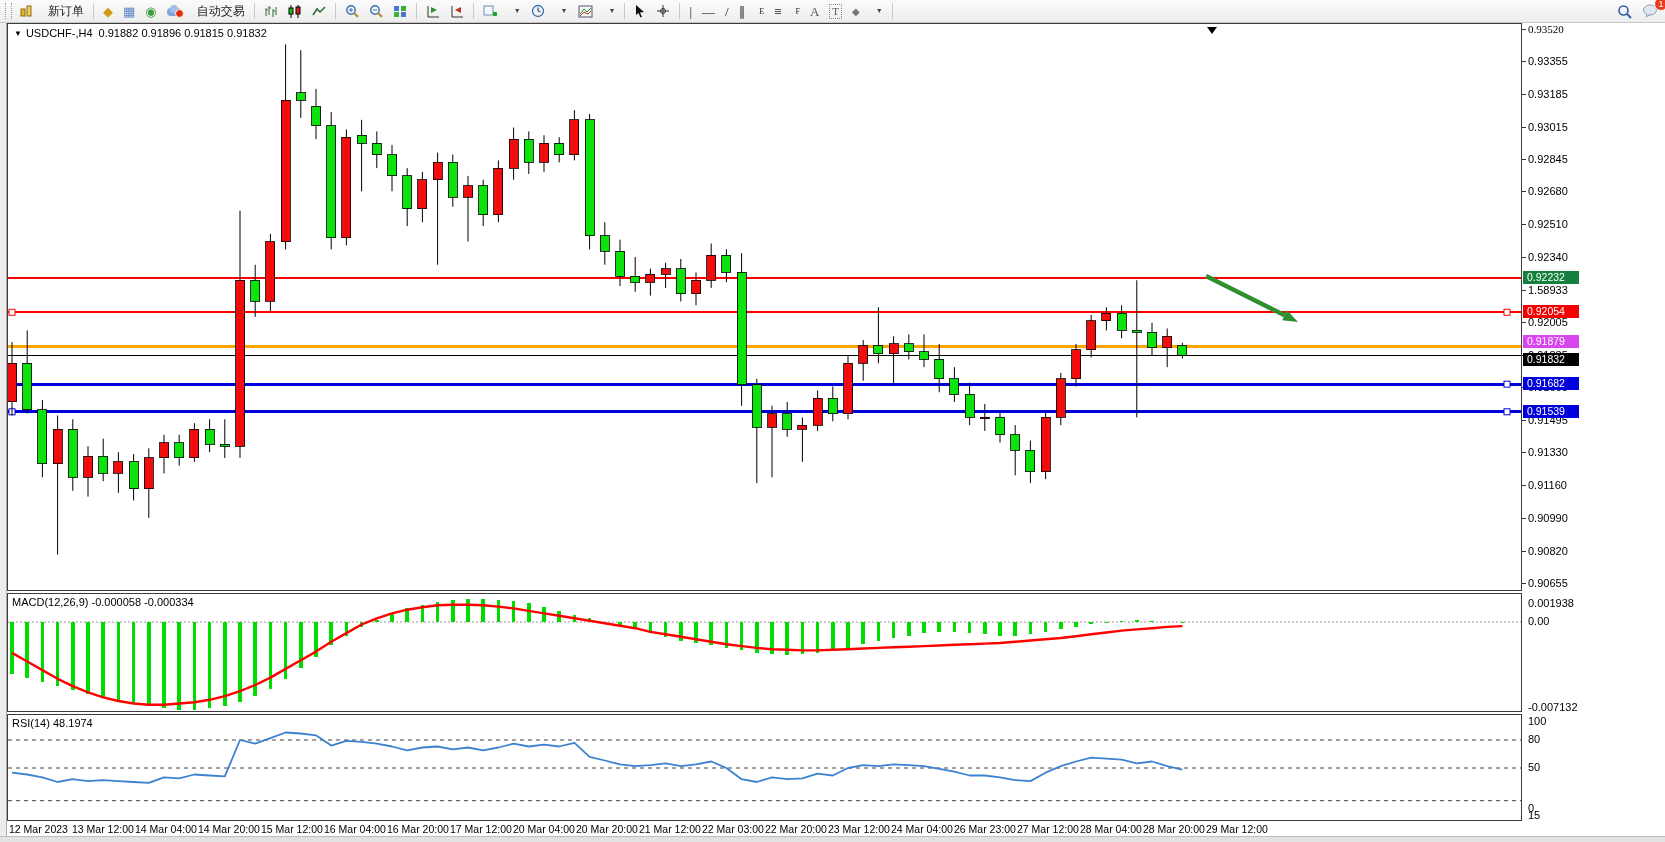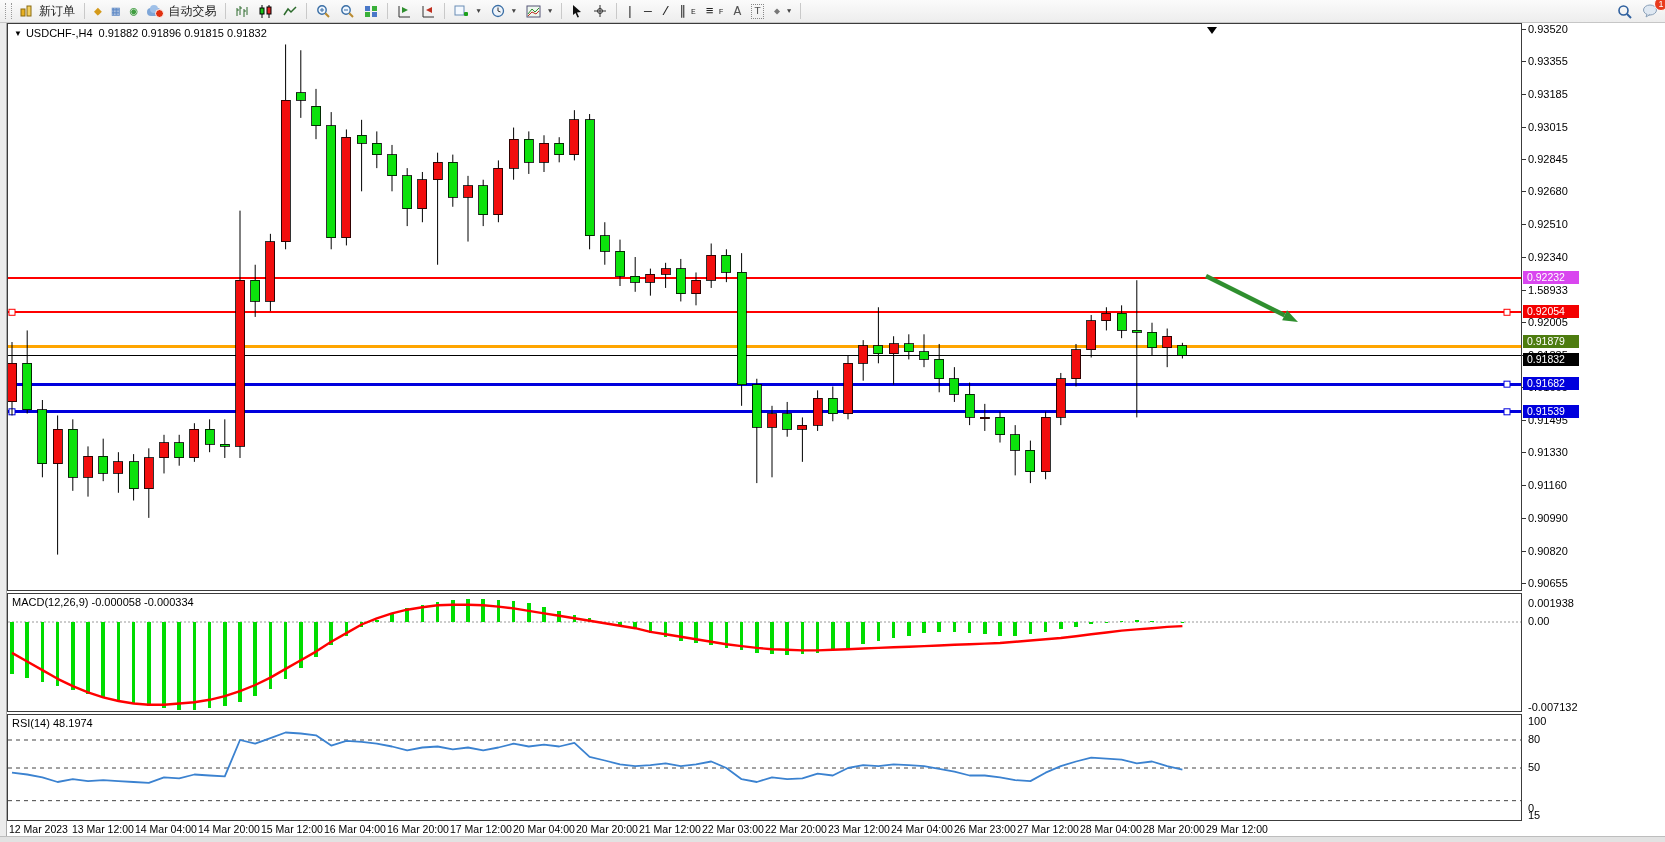--- a/index.html
+++ b/index.html
@@ -9,8 +9,8 @@
   #toolbar{position:absolute;left:0;top:0;width:1665px;height:23px;background:linear-gradient(#fbfbfb,#ededed);
     border-bottom:1px solid #c6c6c6;display:flex;align-items:center;padding:0 2px;box-sizing:border-box;z-index:50;}
   .tb-grip{width:5px;height:16px;margin:0 3px;border-left:1px dotted #9a9a9a;border-right:1px dotted #9a9a9a;}
-  .tb-btn{display:flex;align-items:center;gap:5px;border:1px solid transparent;background:transparent;
-    height:20px;padding:0 4px;font-size:12px;color:#222;cursor:default;font-family:Liberation Mono, monospace;}
+  .tb-btn{display:flex;align-items:center;gap:14px;border:1px solid transparent;background:transparent;
+    height:20px;padding:0 4px;font-size:12px;color:#222;cursor:default;font-family:Liberation Serif, serif;}
   .tb-sep{width:1px;height:16px;background:#c9c9c9;margin:0 4px;}
   .uni{font-size:13px;line-height:13px;}
   .drop{font-size:7px;color:#444;margin-left:2px;}

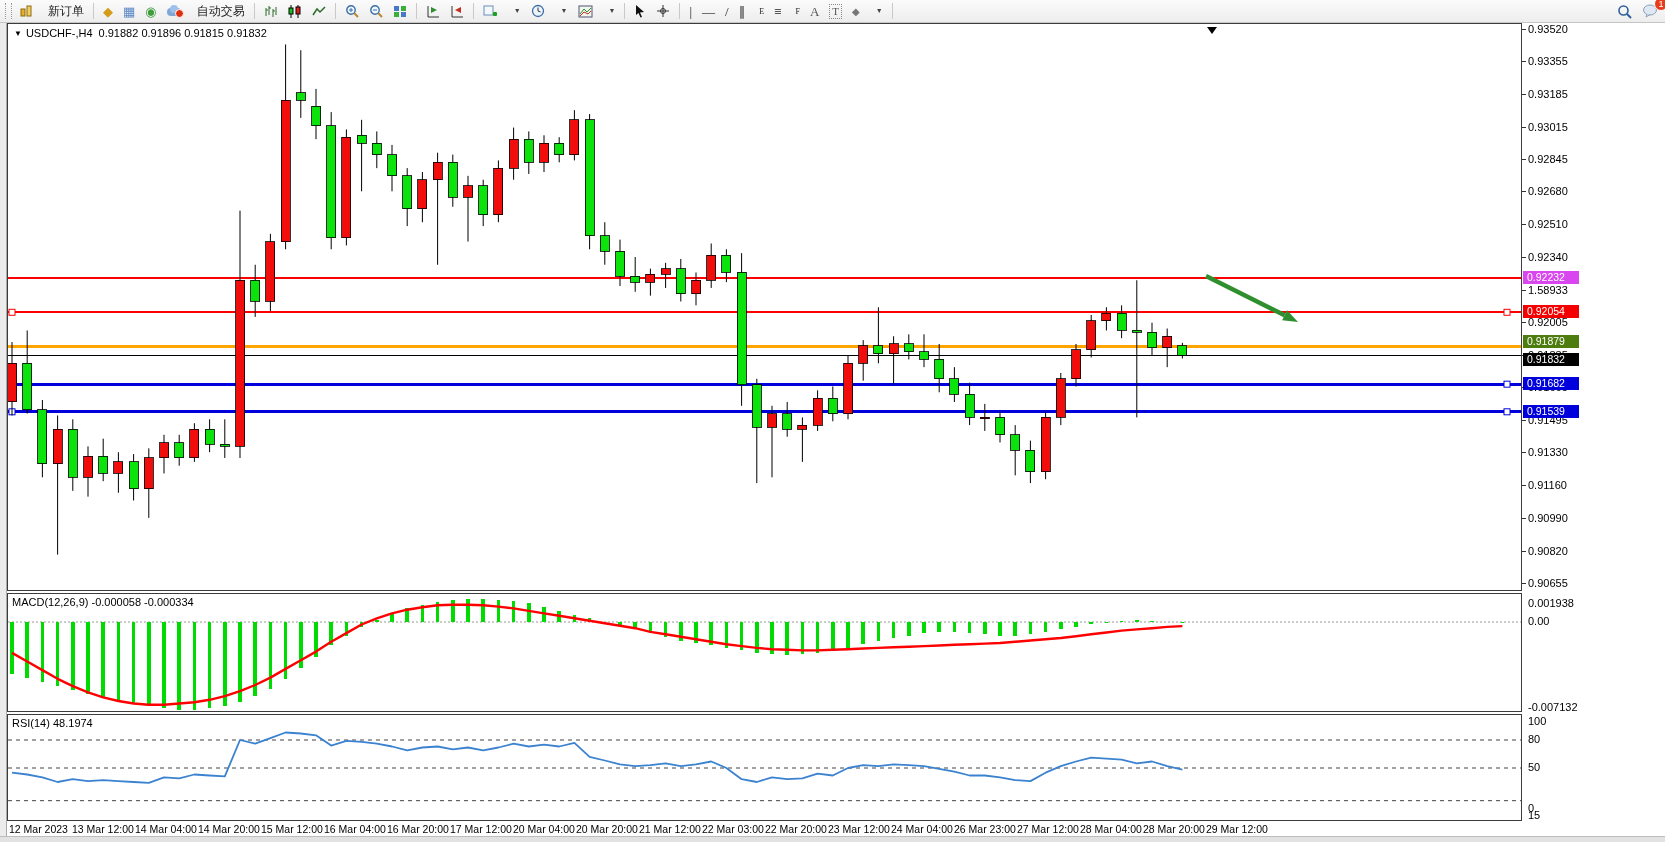--- a/index.html
+++ b/index.html
@@ -540,7 +540,7 @@
 
   <div id="price-axis">
       <div class="pdash" style="top: 6px;"></div>
-      <div class="ptick" style="top: 0px;">0.93520</div>
+      <div class="ptick" style="top: 0px; font-family: Liberation Serif, serif;">0.93520</div>
       <div class="pdash" style="top: 38px;"></div>
       <div class="ptick" style="top: 32px;">0.93355</div>
       <div class="pdash" style="top: 71px;"></div>

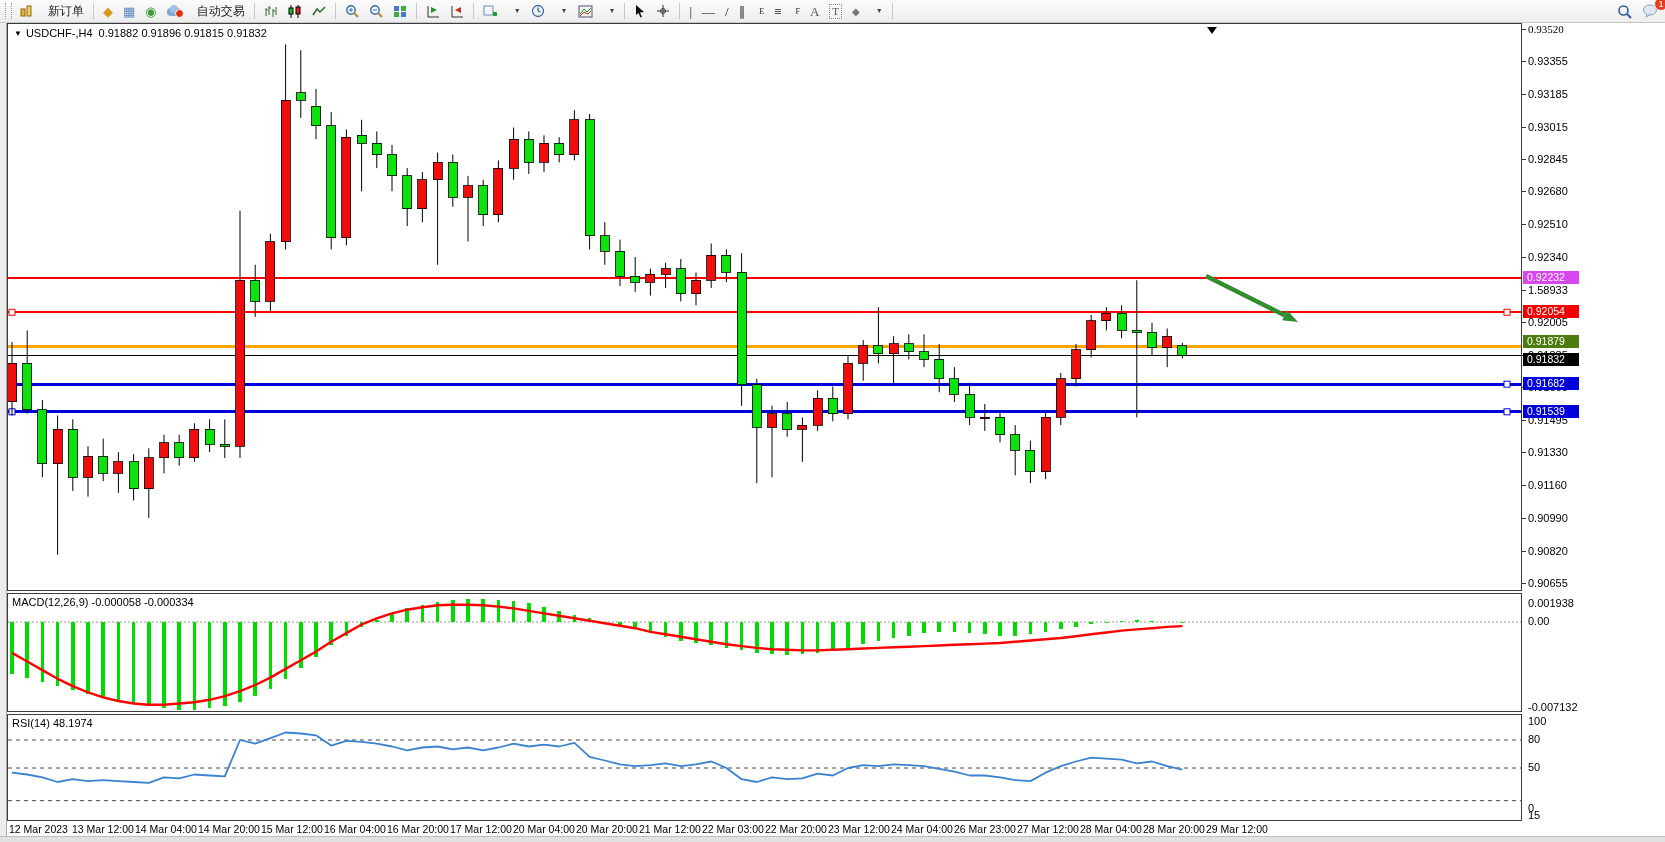--- a/index.html
+++ b/index.html
@@ -575,7 +575,7 @@
       <div class="ptick" style="top: 522px;">0.90820</div>
       <div class="pdash" style="top: 560px;"></div>
       <div class="ptick" style="top: 554px;">0.90655</div>
-      <div class="badge" style="top: 248px; background: #d946ef;">0.92232</div>
+      <div class="badge" style="top: 248px; background: #15803d;">0.92232</div>
       <div class="badge" style="top: 282px; background: rgb(244, 0, 0);">0.92054</div>
       <div class="badge" style="top: 312px; background: #4d7c0f;">0.91879</div>
       <div class="badge" style="top: 330px; background: rgb(0, 0, 0);">0.91832</div>

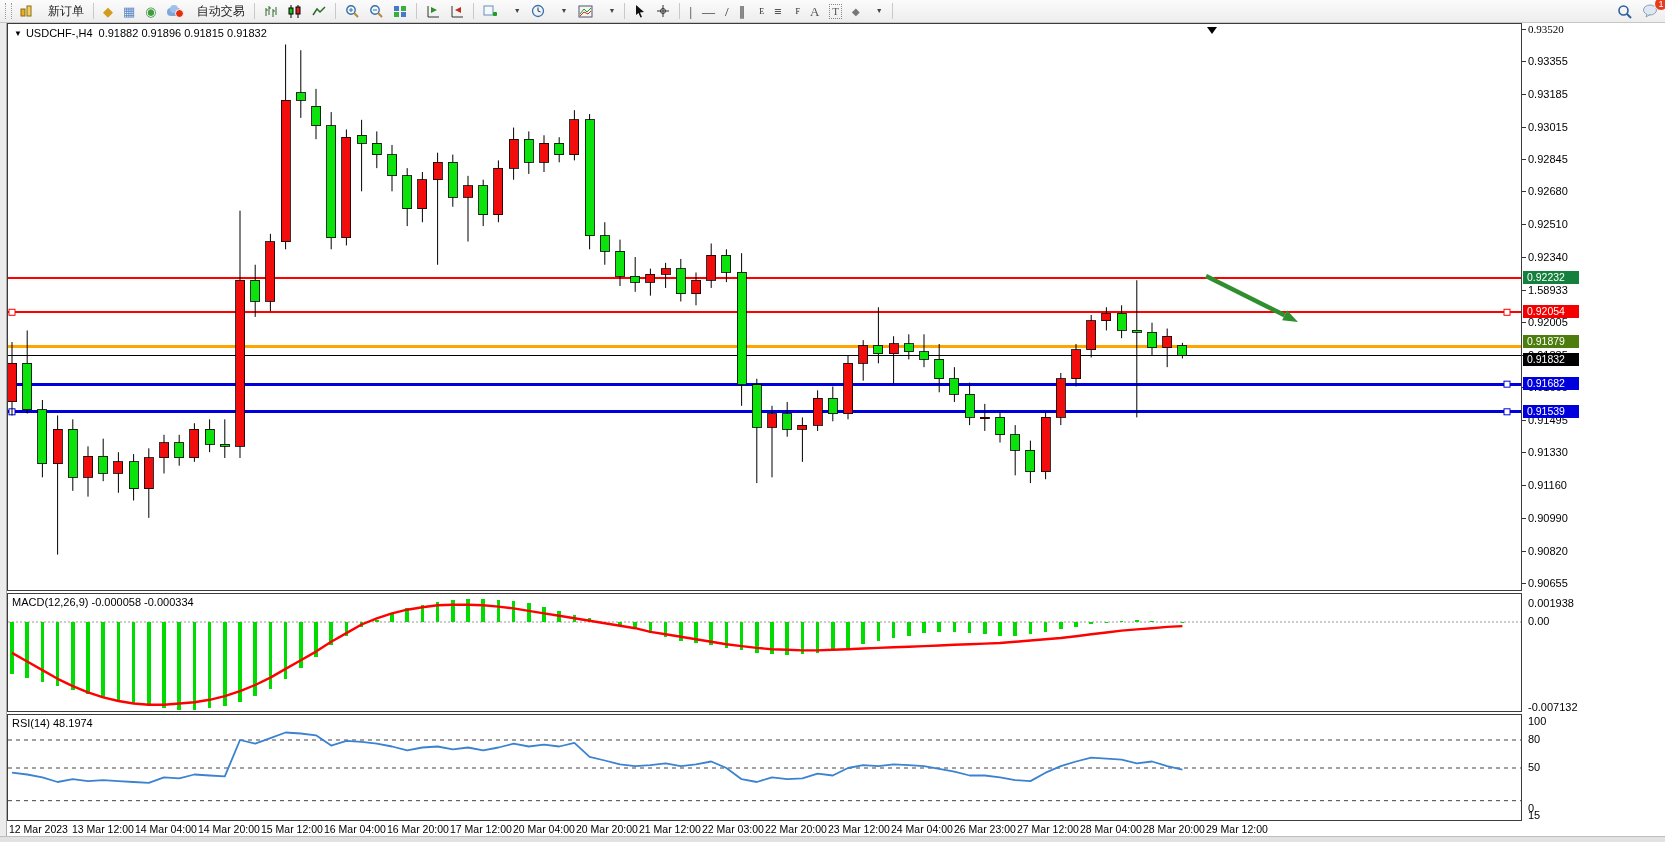--- a/index.html
+++ b/index.html
@@ -577,7 +577,7 @@
       <div class="ptick" style="top: 554px;">0.90655</div>
       <div class="badge" style="top: 248px; background: #15803d;">0.92232</div>
       <div class="badge" style="top: 282px; background: rgb(244, 0, 0);">0.92054</div>
-      <div class="badge" style="top: 312px; background: #4d7c0f;">0.91879</div>
+      <div class="badge" style="top: 312px; background: #d946ef;">0.91879</div>
       <div class="badge" style="top: 330px; background: rgb(0, 0, 0);">0.91832</div>
       <div class="badge" style="top: 354px; background: rgb(0, 0, 221);">0.91682</div>
       <div class="badge" style="top: 382px; background: rgb(0, 0, 221);">0.91539</div>

